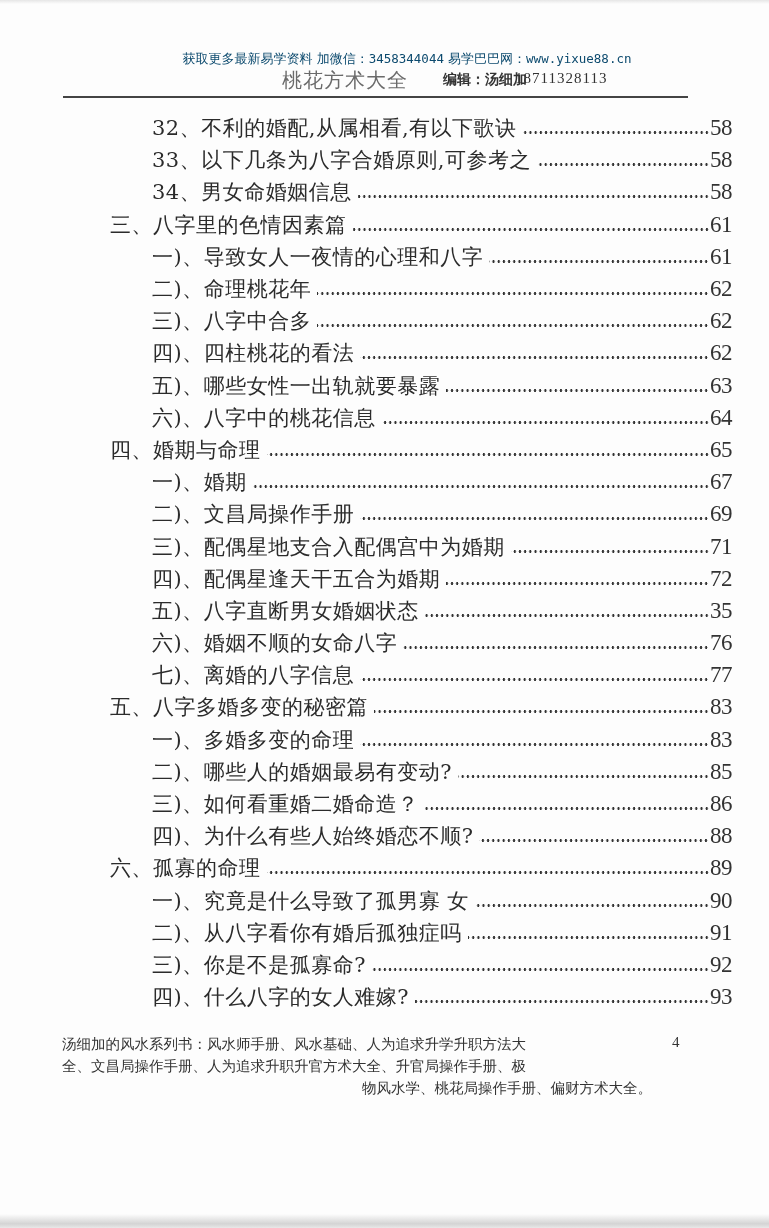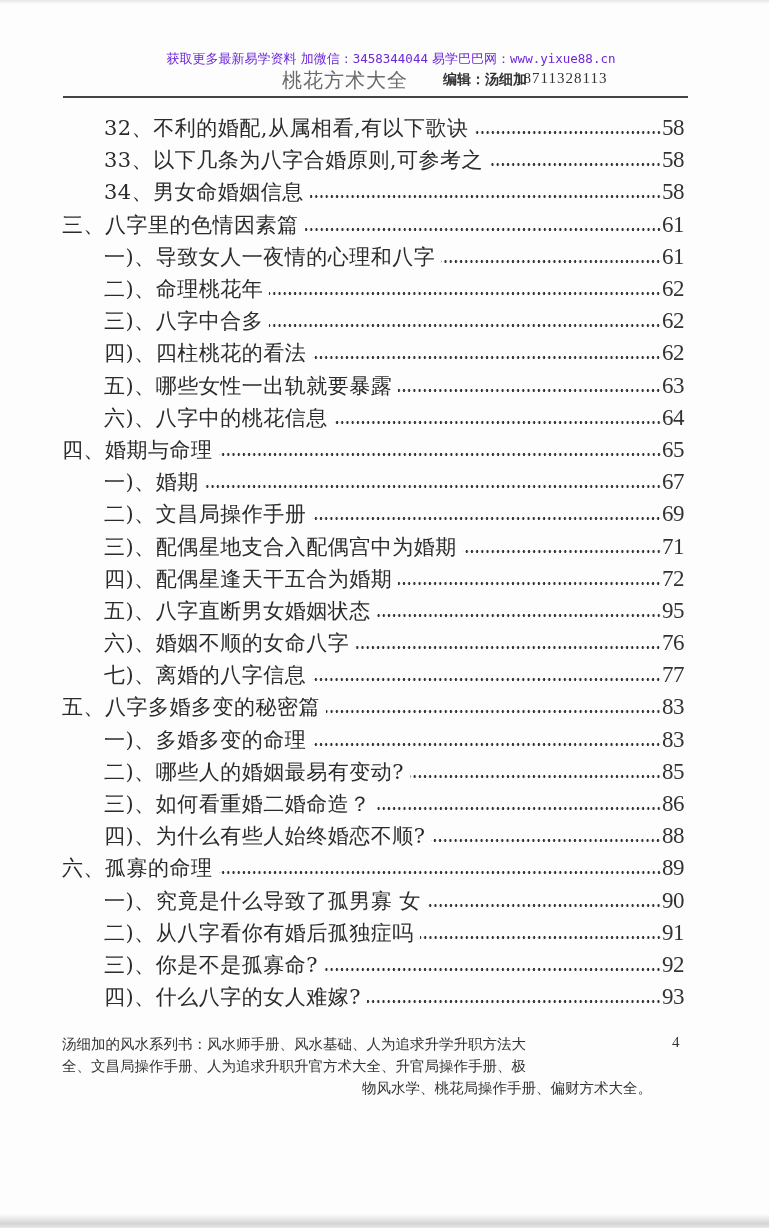--- a/index.html
+++ b/index.html
@@ -18,8 +18,8 @@
     background: linear-gradient(to bottom, rgba(255,255,255,0), #d4d4d4 70%, #e8e8e8);
   }
   .watermark {
-    position: absolute; left: 96px; top: 50px; width: 590px;
-    font-family: "DejaVu Sans", sans-serif; font-size: 13px; color: #6d28d9;
+    position: absolute; left: 112px; top: 50px; width: 590px;
+    font-family: "DejaVu Sans", sans-serif; font-size: 13px; color: #0c4a6e;
     letter-spacing: 0px; white-space: nowrap; text-align: center;
   }
   .watermark .mono { font-family: "DejaVu Sans Mono", monospace; font-size: 12.5px; }

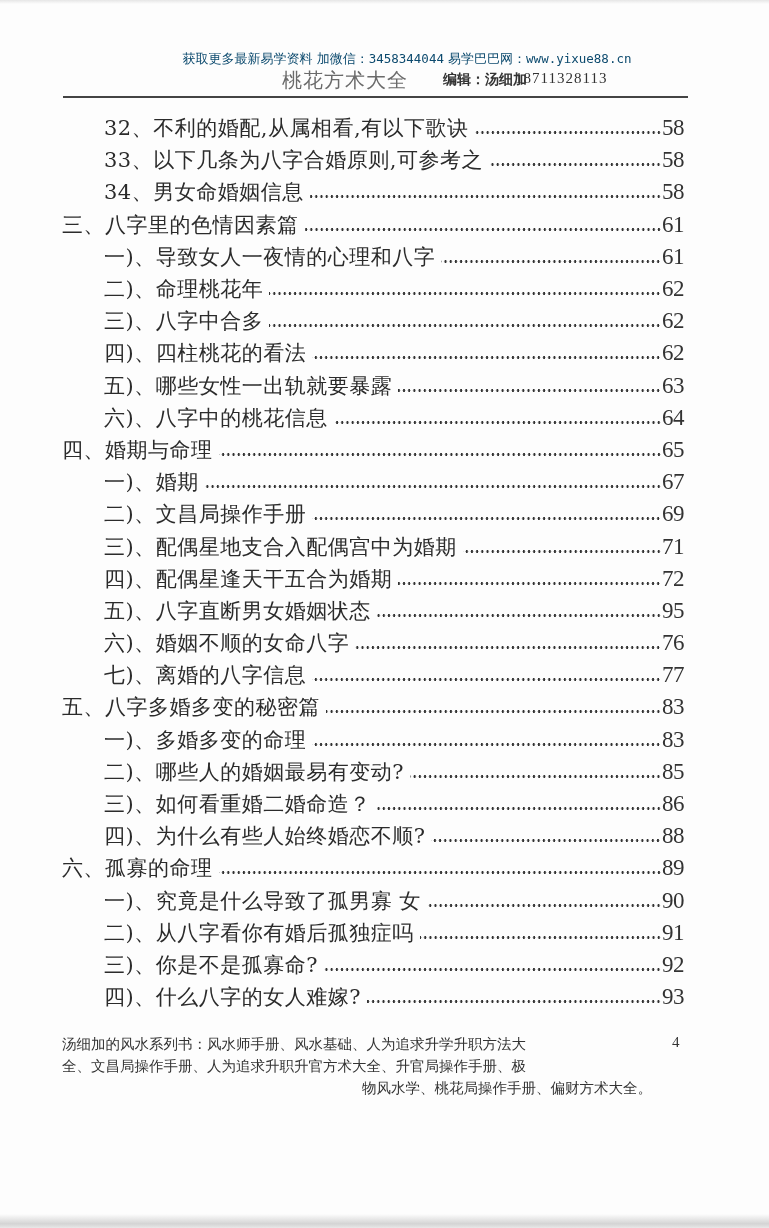--- a/index.html
+++ b/index.html
@@ -48,7 +48,7 @@
   }
   .toc-row {
     position: relative; height: 32.2px; display: flex; align-items: center;
-    font-size: 21px; line-height: 32px; white-space: nowrap;
+    font-size: 21px; line-height: 32px; white-space: nowrap; margin-left: 48px;
   }
   .toc-row.level-1 { padding-left: 62px; width: calc(684px - 62px); }
   .toc-row.level-2 { padding-left: 104px; width: calc(684px - 104px); }

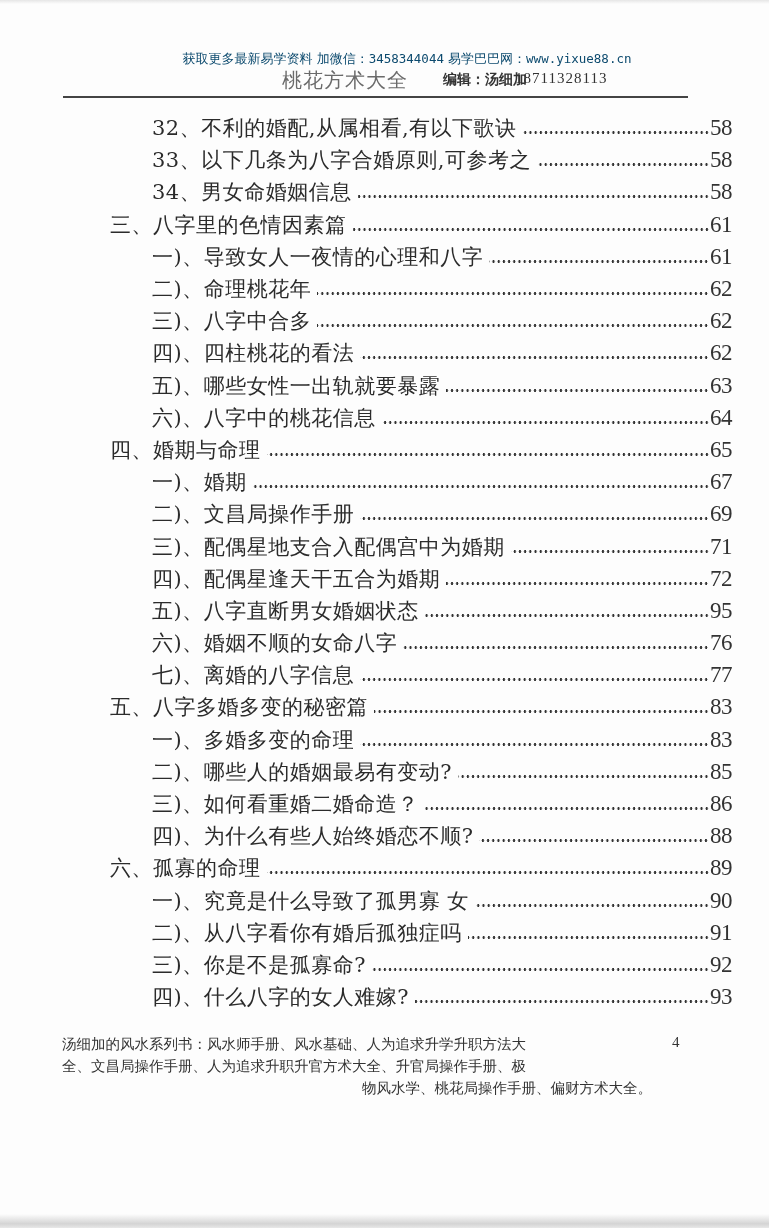--- a/index.html
+++ b/index.html
@@ -173,7 +173,7 @@
   <div class="toc-row level-2">
       <span class="label">五)、八字直断男女婚姻状态</span>
       <span class="leader"></span>
-      <span class="page">95</span>
+      <span class="page">35</span>
     </div>
   <div class="toc-row level-2">
       <span class="label">六)、婚姻不顺的女命八字</span>

